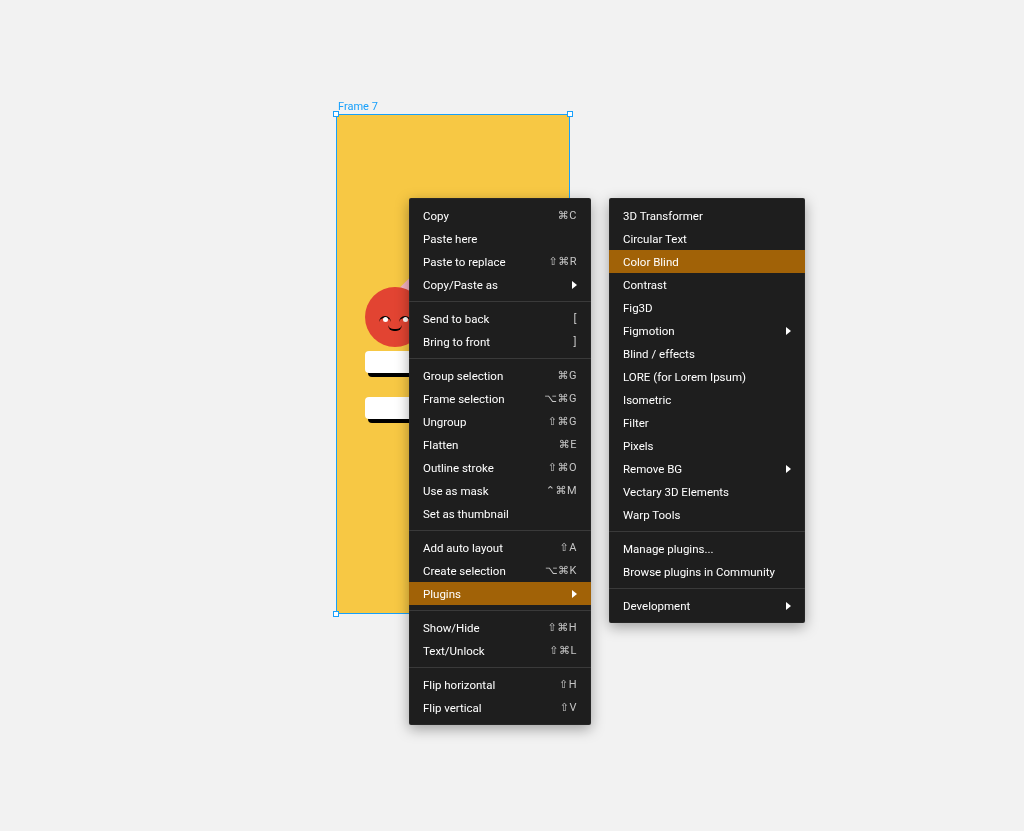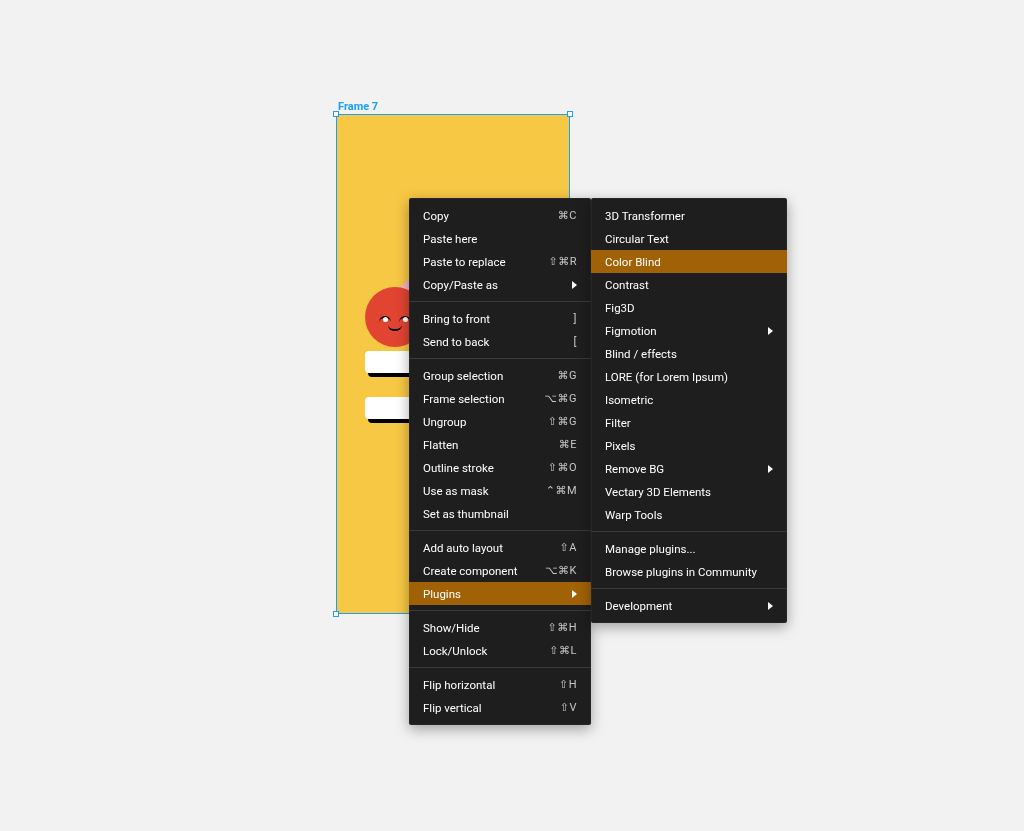--- a/index.html
+++ b/index.html
@@ -21,7 +21,6 @@
     top: 100px;
     color: #18a0fb;
     font-size: 11px;
-    font-weight: bold;
   }
   .frame {
     position: absolute;

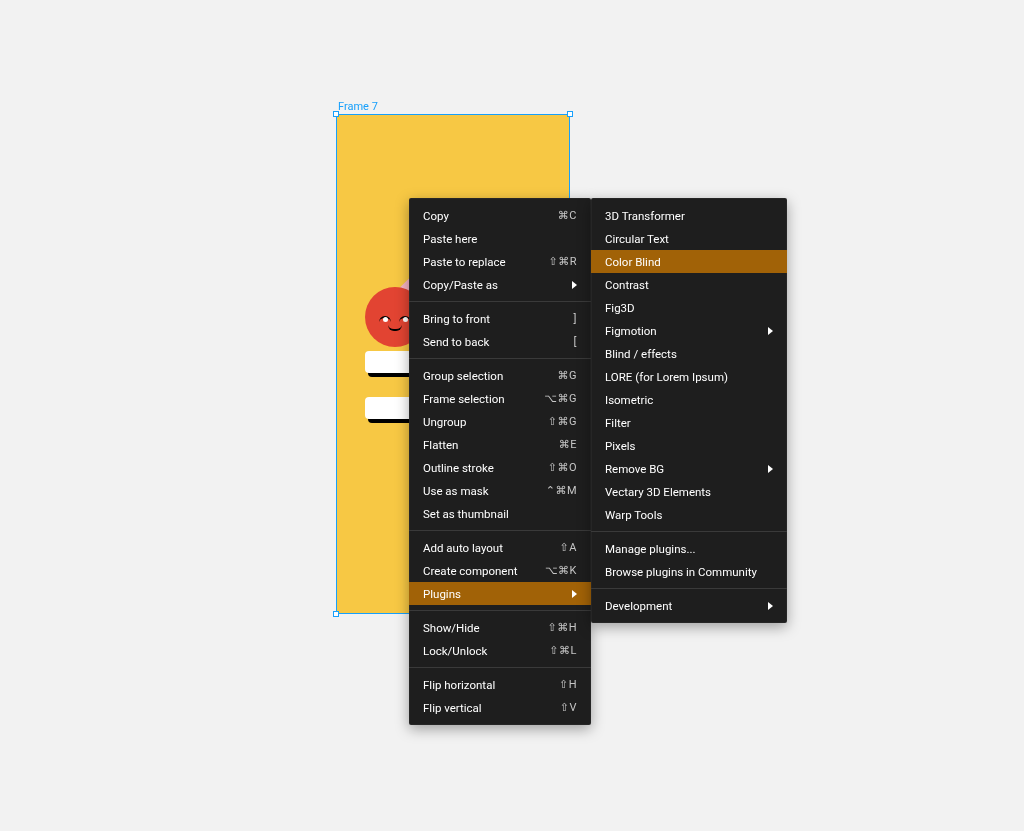--- a/index.html
+++ b/index.html
@@ -93,7 +93,7 @@
     font-size: 11.5px;
   }
   .menu-main { left: 409px; top: 198px; width: 182px; }
-  .menu-sub  { left: 591px; top: 198px; width: 196px; }
+  .menu-sub  { left: 609px; top: 198px; width: 196px; }
   .row {
     height: 23px;
     display: flex;

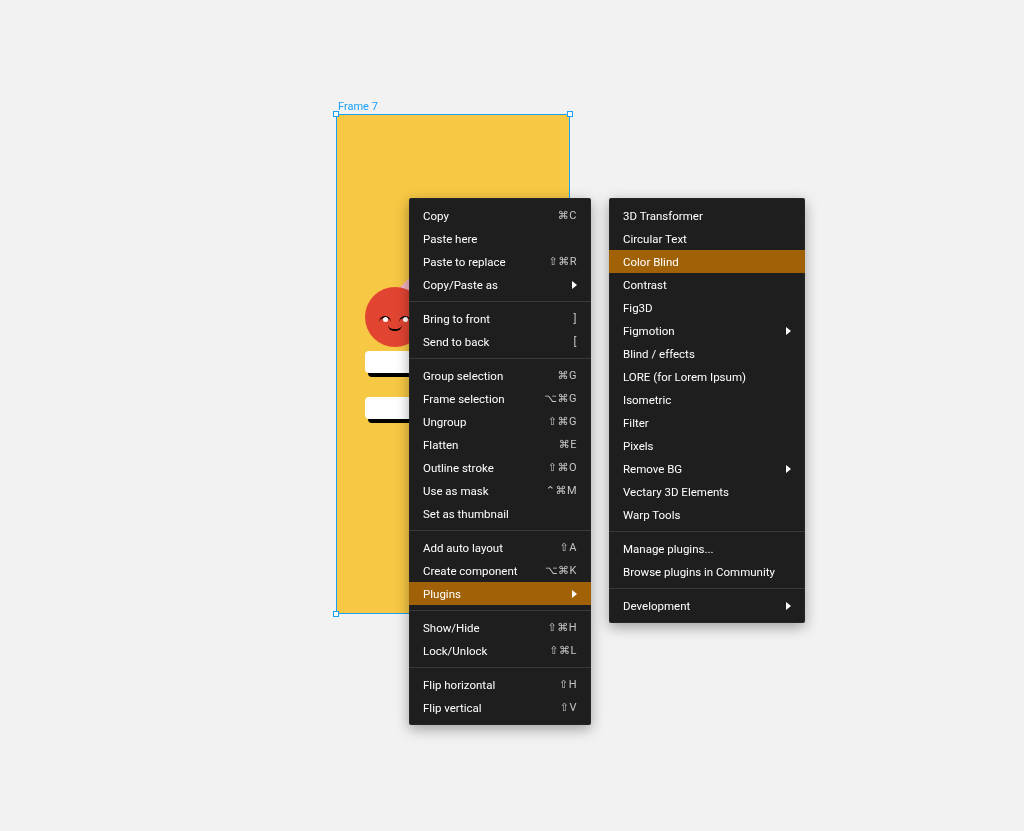--- a/index.html
+++ b/index.html
@@ -162,15 +162,15 @@
     </div>
     <div class="sep"></div>
     <div class="row">
+      <span class="lbl">Send to back</span>
+      <span class="right">
+        <span class="sc">[</span>
+      </span>
+    </div>
+    <div class="row">
       <span class="lbl">Bring to front</span>
       <span class="right">
         <span class="sc">]</span>
-      </span>
-    </div>
-    <div class="row">
-      <span class="lbl">Send to back</span>
-      <span class="right">
-        <span class="sc">[</span>
       </span>
     </div>
     <div class="sep"></div>

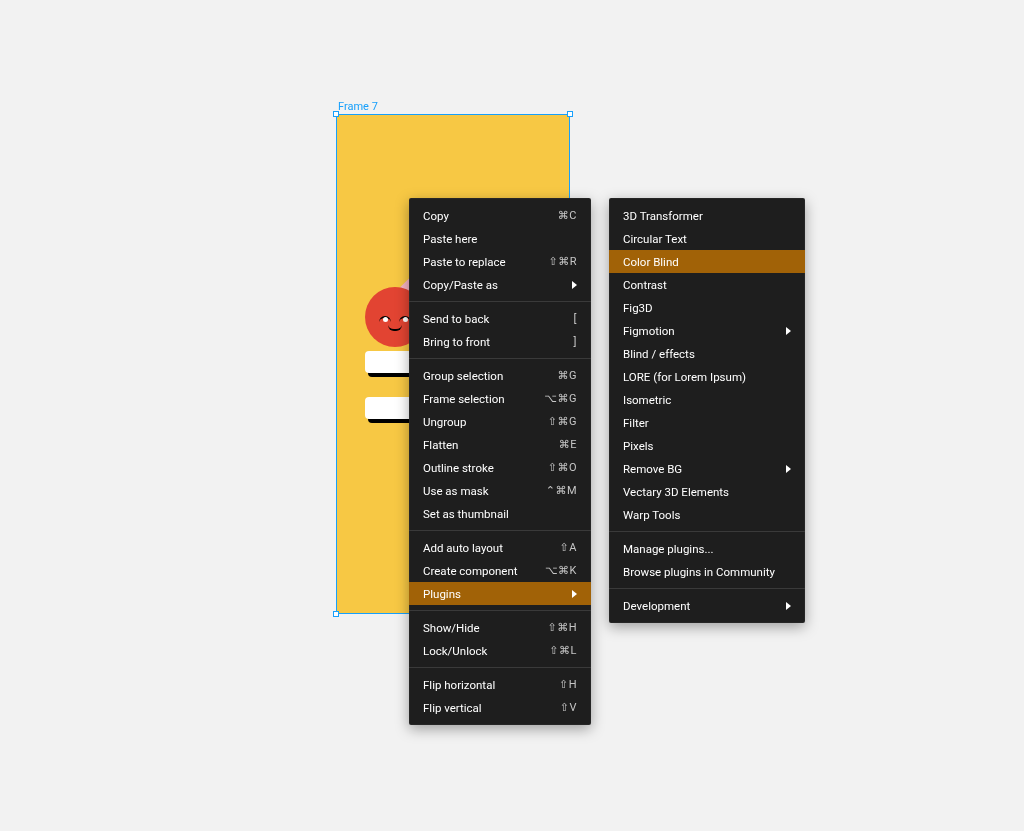--- a/index.html
+++ b/index.html
@@ -222,7 +222,7 @@
       </span>
     </div>
     <div class="row">
-      <span class="lbl">Create component</span>
+      <span class="lbl">Create selection</span>
       <span class="right">
         <span class="sc">⌥⌘K</span>
       </span>

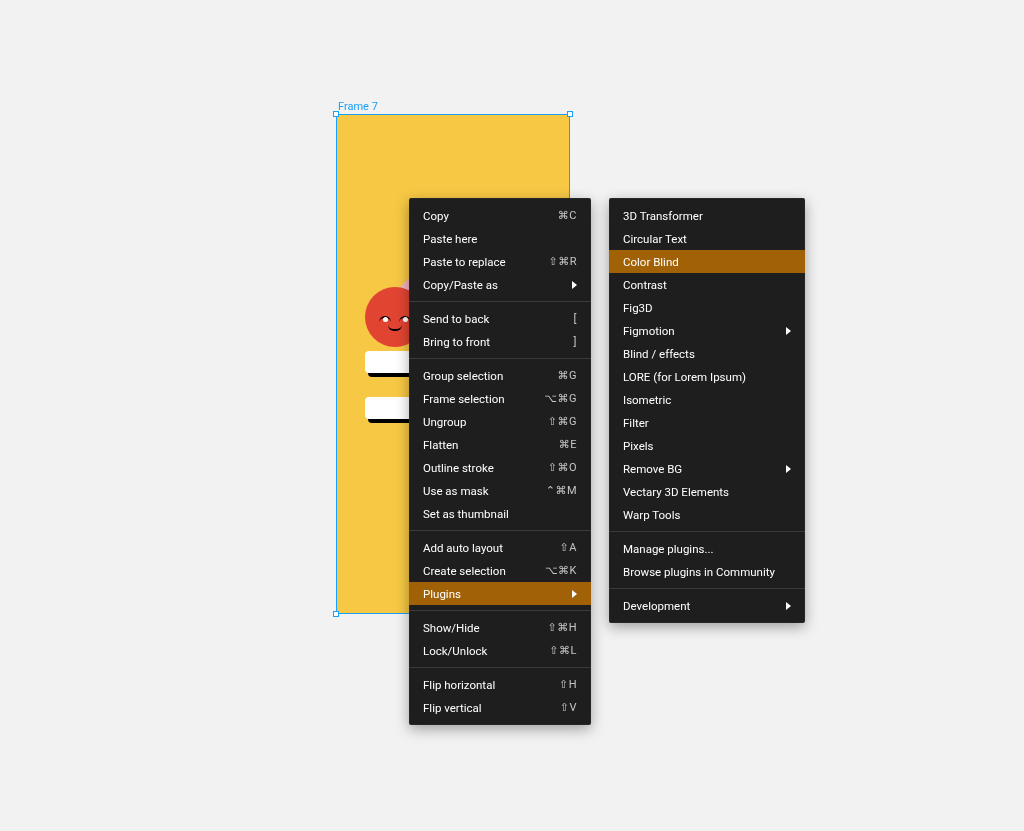--- a/index.html
+++ b/index.html
@@ -241,7 +241,7 @@
       </span>
     </div>
     <div class="row">
-      <span class="lbl">Lock/Unlock</span>
+      <span class="lbl">Text/Unlock</span>
       <span class="right">
         <span class="sc">⇧⌘L</span>
       </span>

